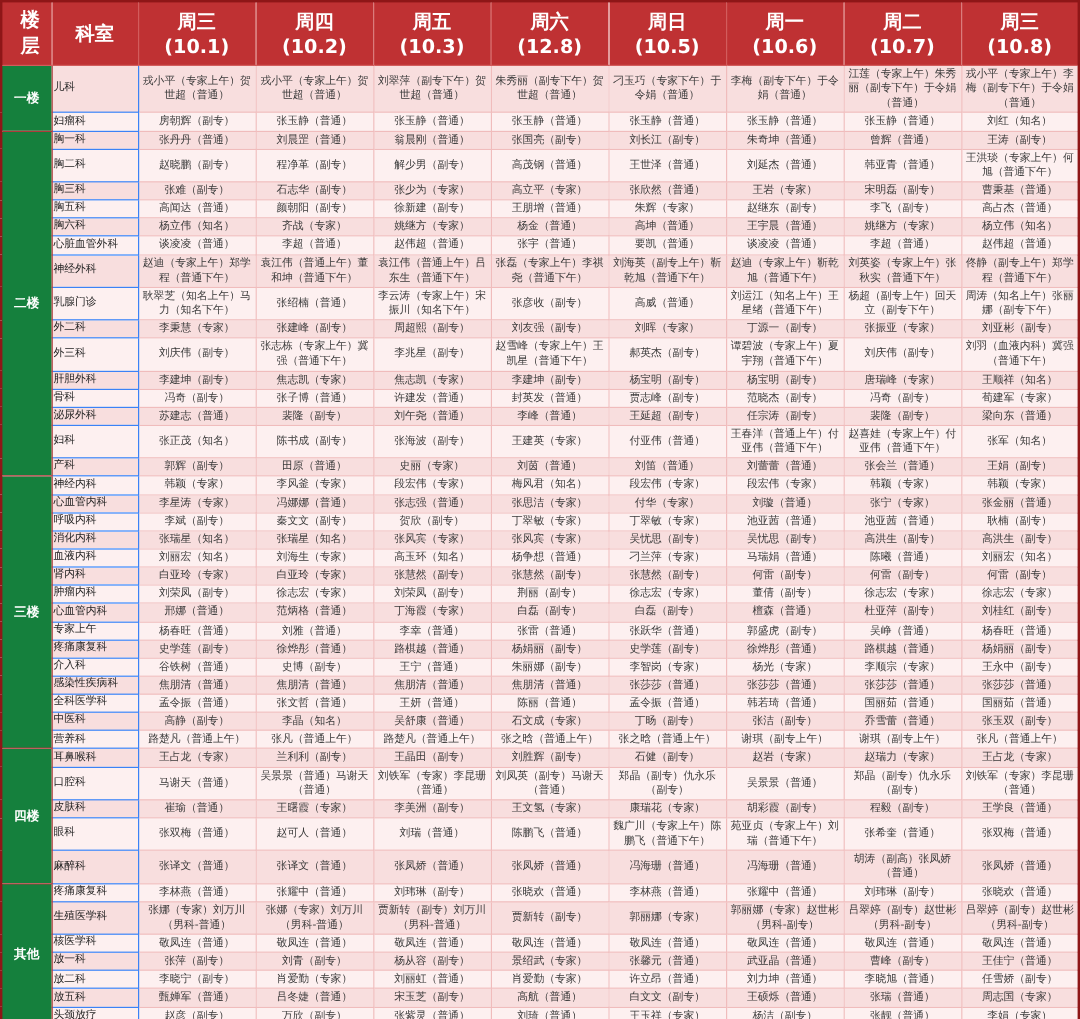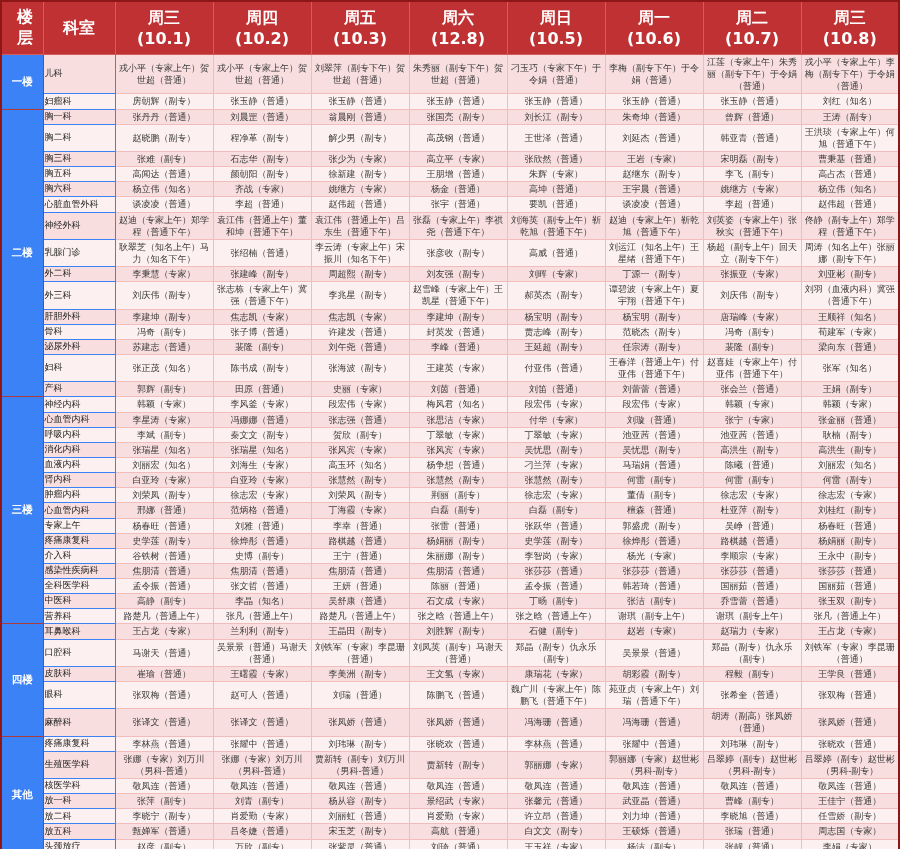--- a/index.html
+++ b/index.html
@@ -10,7 +10,7 @@
   th,td{box-sizing:border-box;overflow:hidden;}
   th.hdr{background:#bf3133;color:#ffffff;font-size:16px;font-weight:bold;
          padding:5px 15px;border:1px solid #d25c5c;text-align:center;}
-  td.floor{background:#3b82f6;color:#ffffff;font-weight:bold;font-size:10.5px;
+  td.floor{background:#15803d;color:#ffffff;font-weight:bold;font-size:10.5px;
            text-align:center;border:1px solid #ae3b3b;padding:1px;}
   td.dept{font-size:9px;color:#222222;text-align:left;padding:1px 1px;
           border:1px solid #3b82f6;line-height:1.3;word-break:break-all;}

